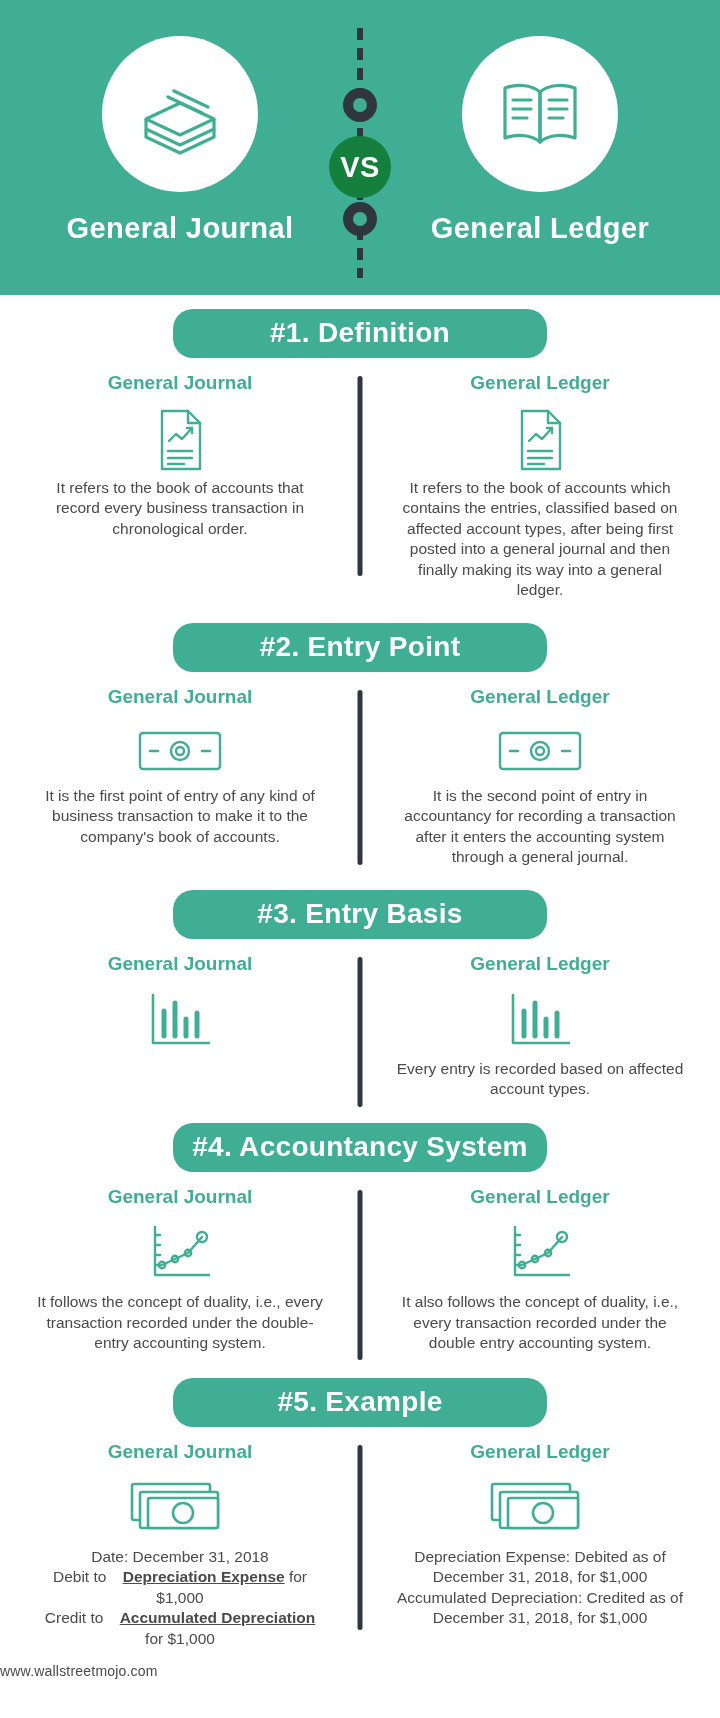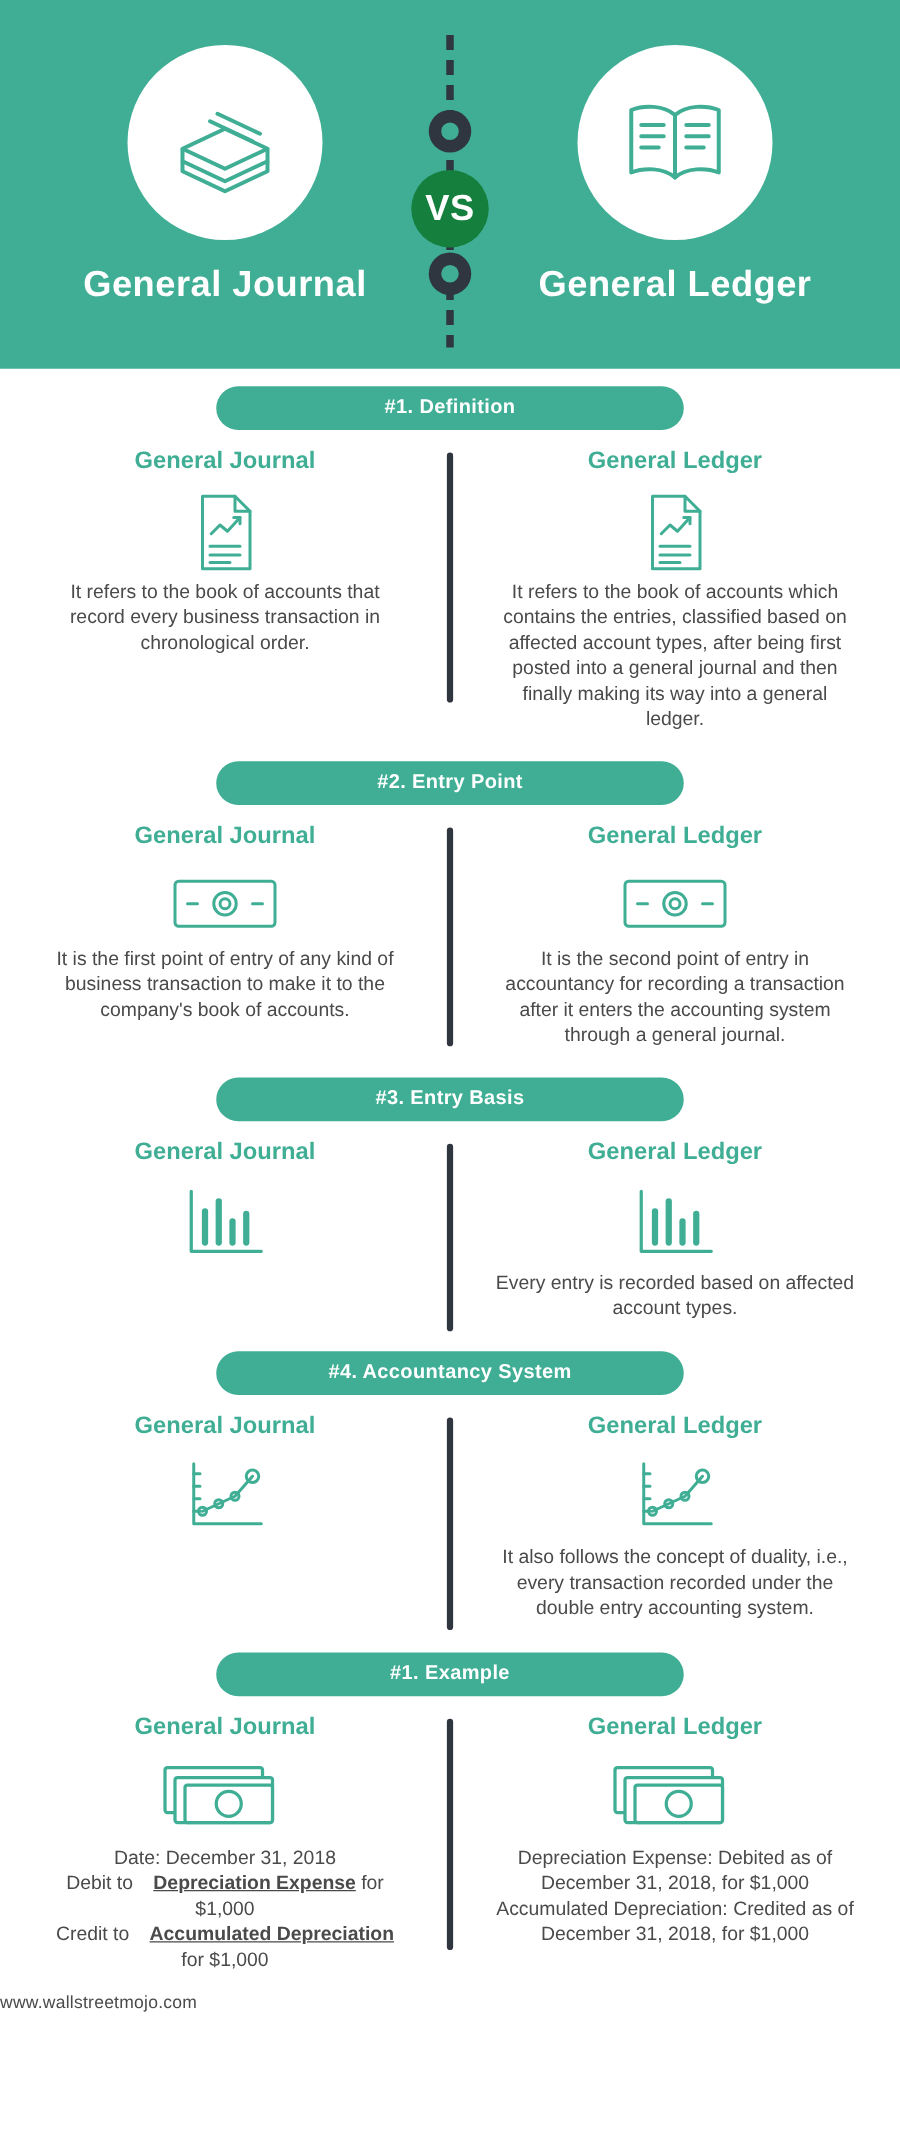--- a/index.html
+++ b/index.html
@@ -106,7 +106,7 @@
     margin: 0 auto;
     background: #3fae94;
     color: #ffffff;
-    font-size: 16px;
+    font-size: 28px;
     font-weight: bold;
     text-align: center;
     border-radius: 20px;

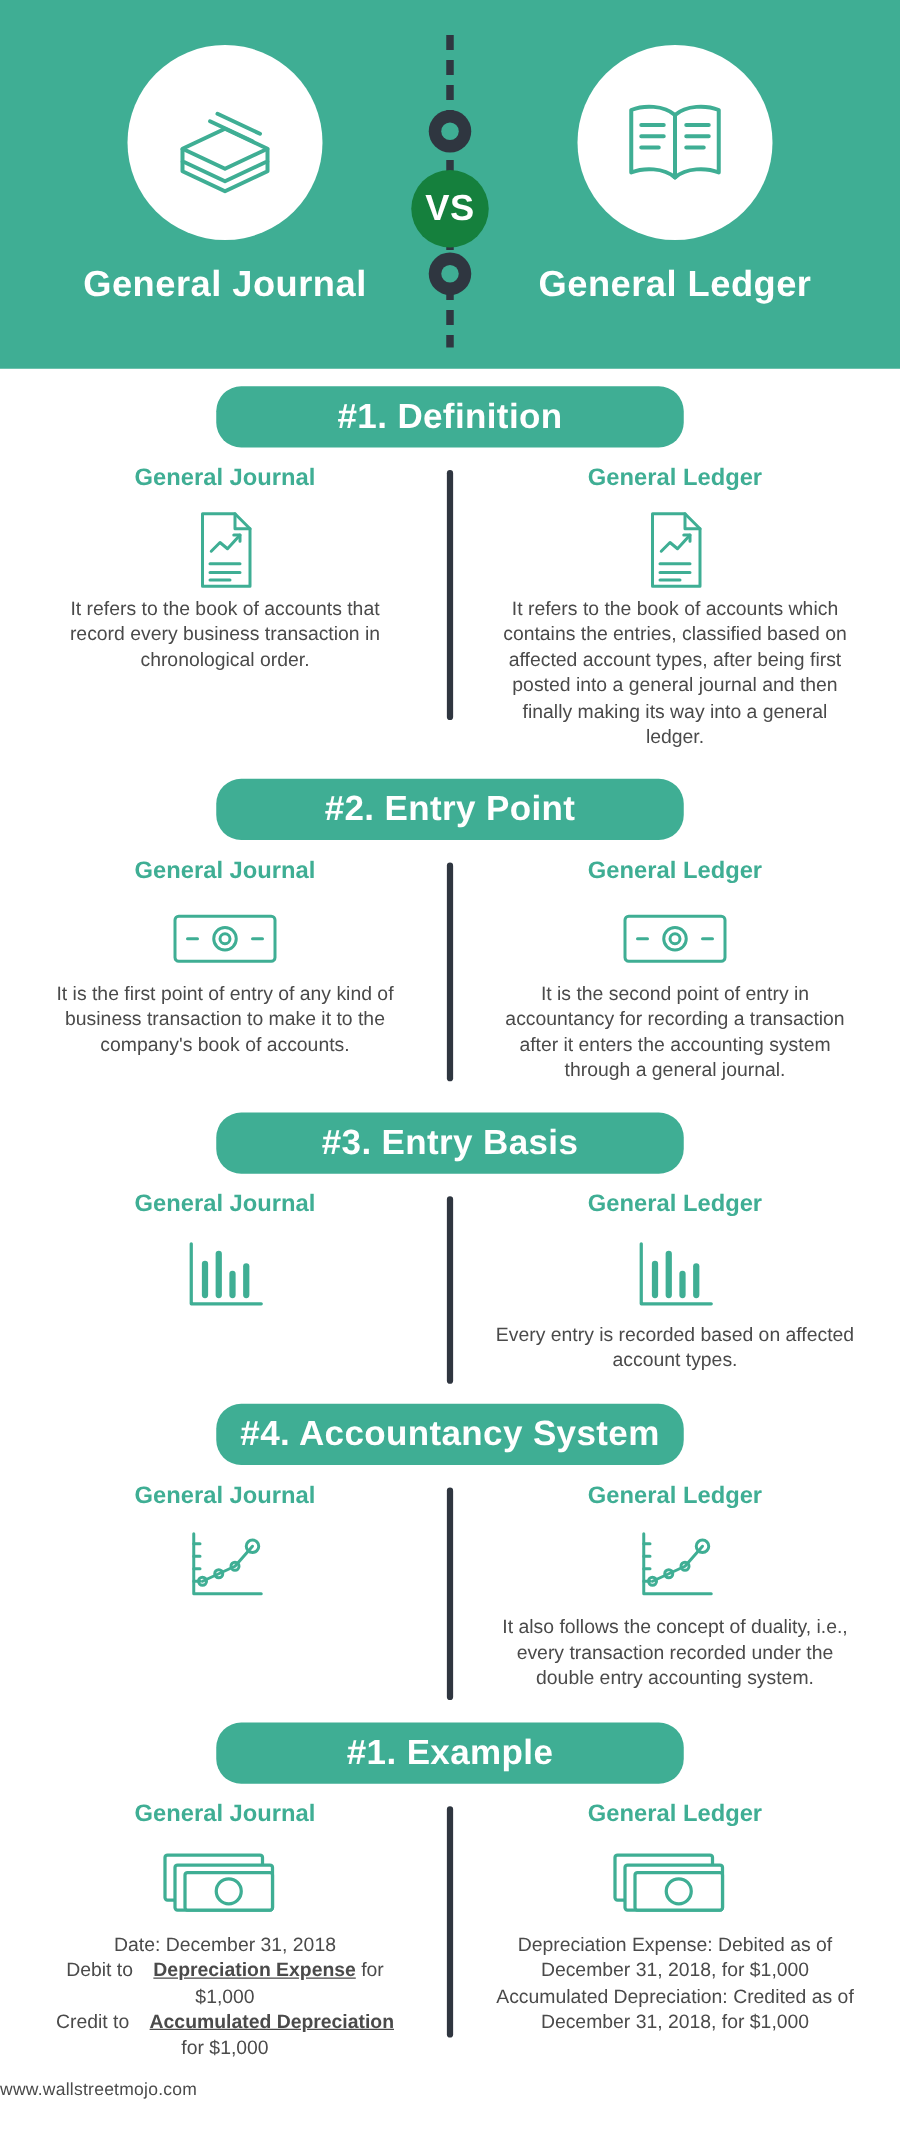--- a/index.html
+++ b/index.html
@@ -334,6 +334,7 @@
             </g>
           </svg>
         </div>
+        <div class="col-text">It follows the concept of duality, i.e., every transaction recorded under the double-entry accounting system.</div>
       </div>
       <div class="col">
         <div class="col-title">General Ledger</div>

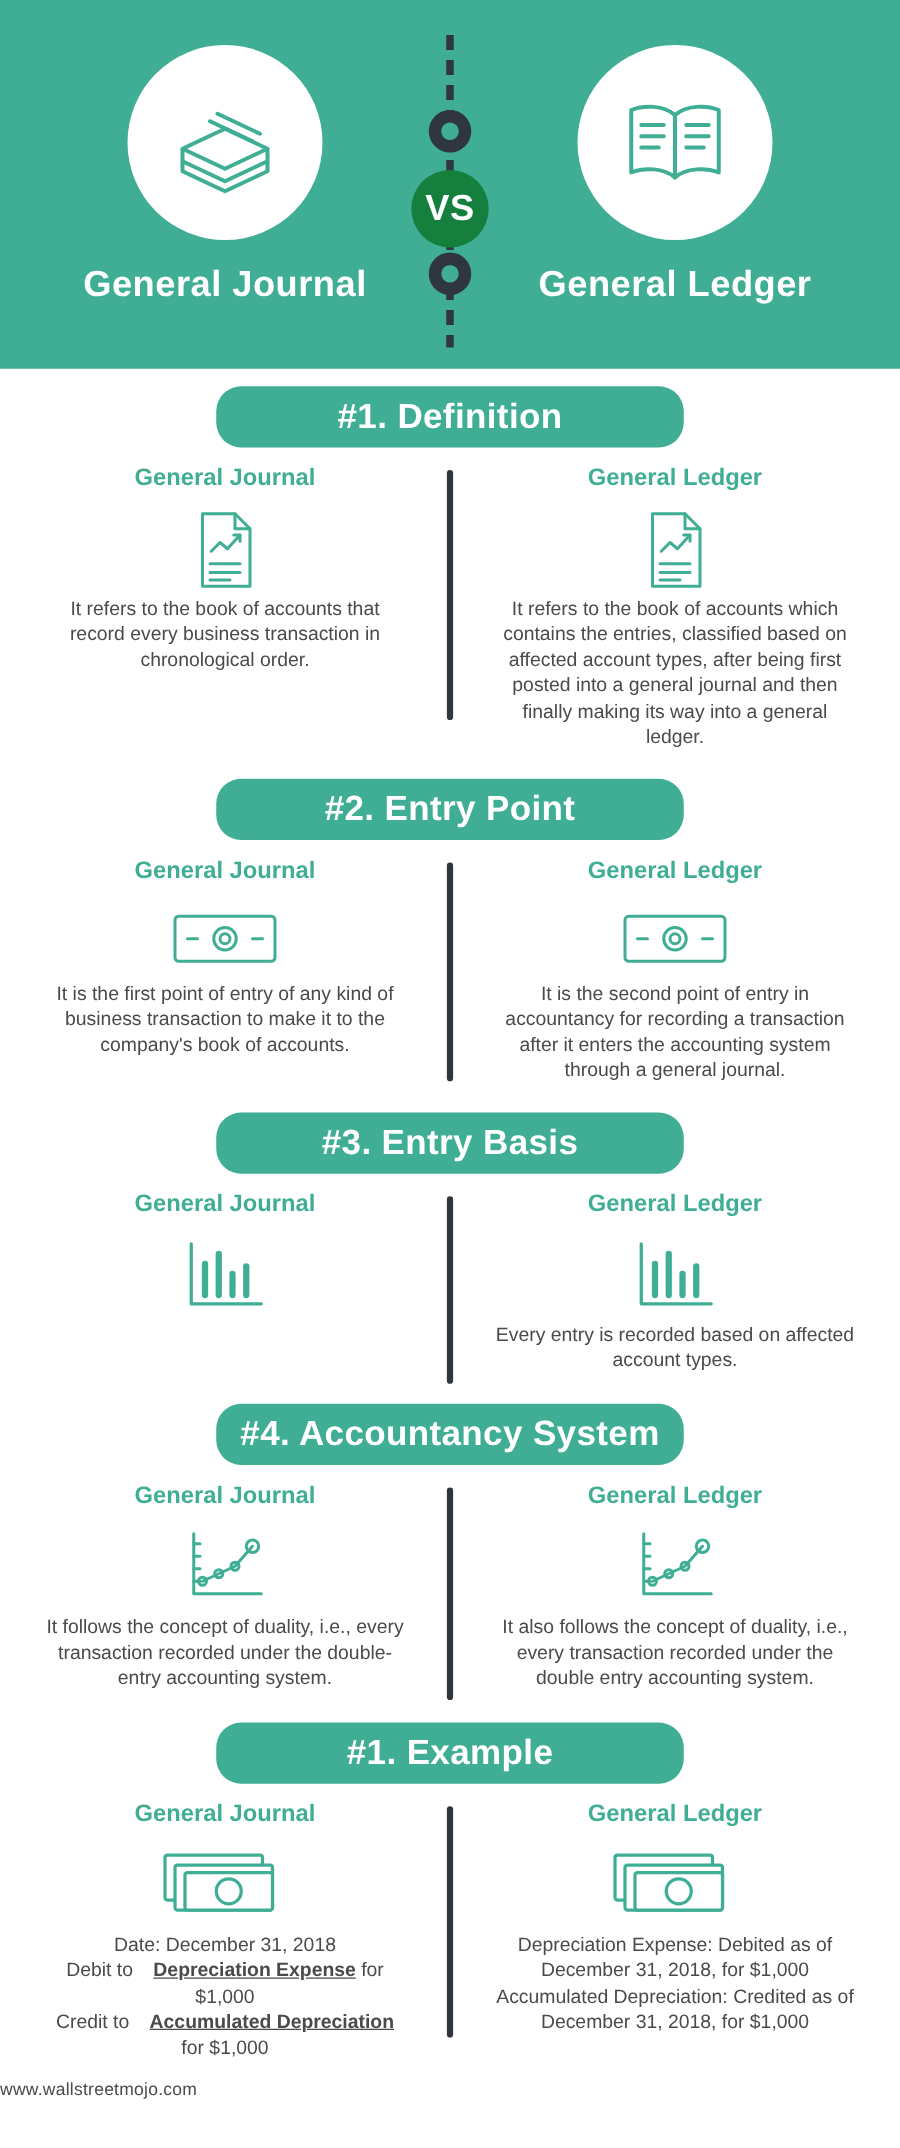--- a/index.html
+++ b/index.html
@@ -357,7 +357,7 @@
   </div>
 
   <div class="section" style="padding-top:24px;">
-    <div class="pill">#1. Example</div>
+    <div class="pill">#5. Example</div>
     <div class="cols">
       <div class="center-bar" style="height:185px;"></div>
       <div class="col">

